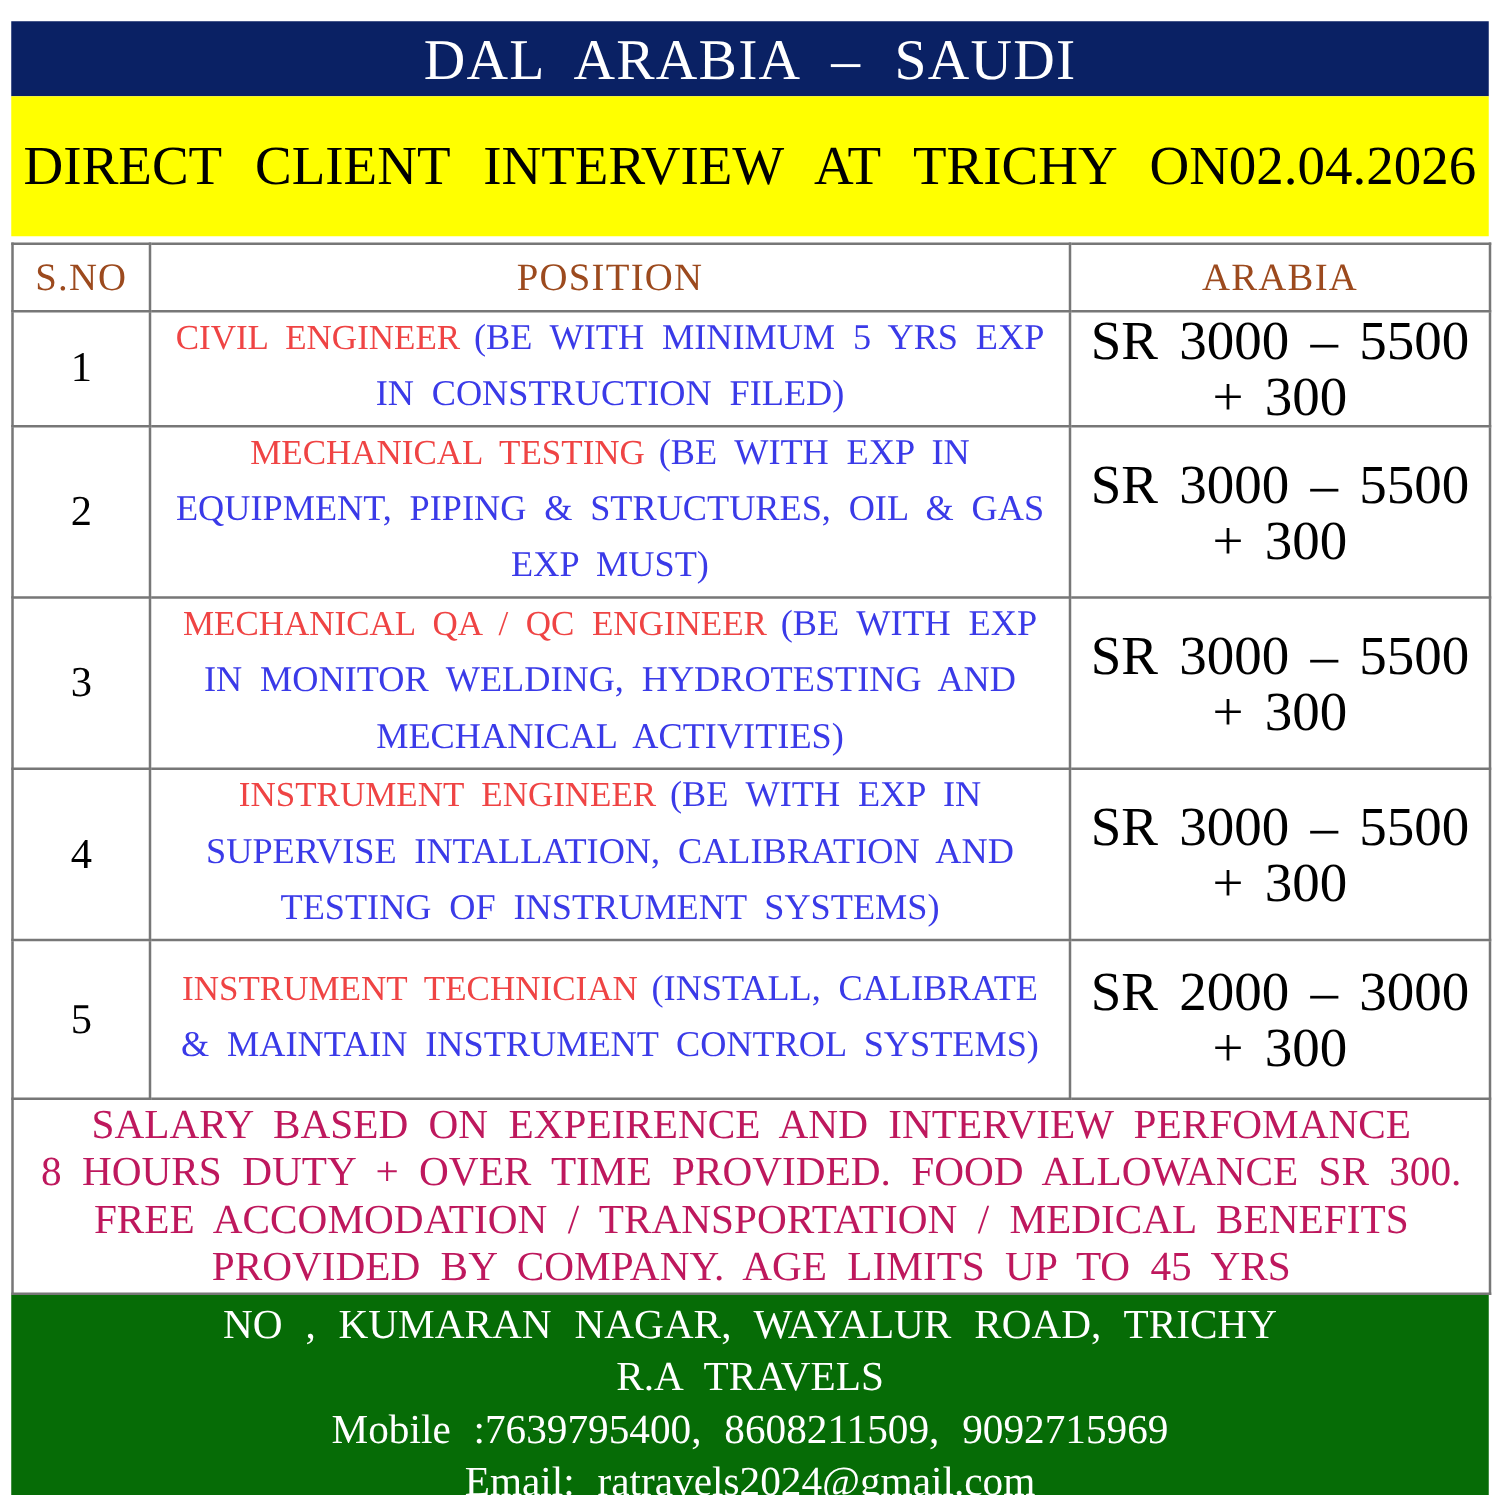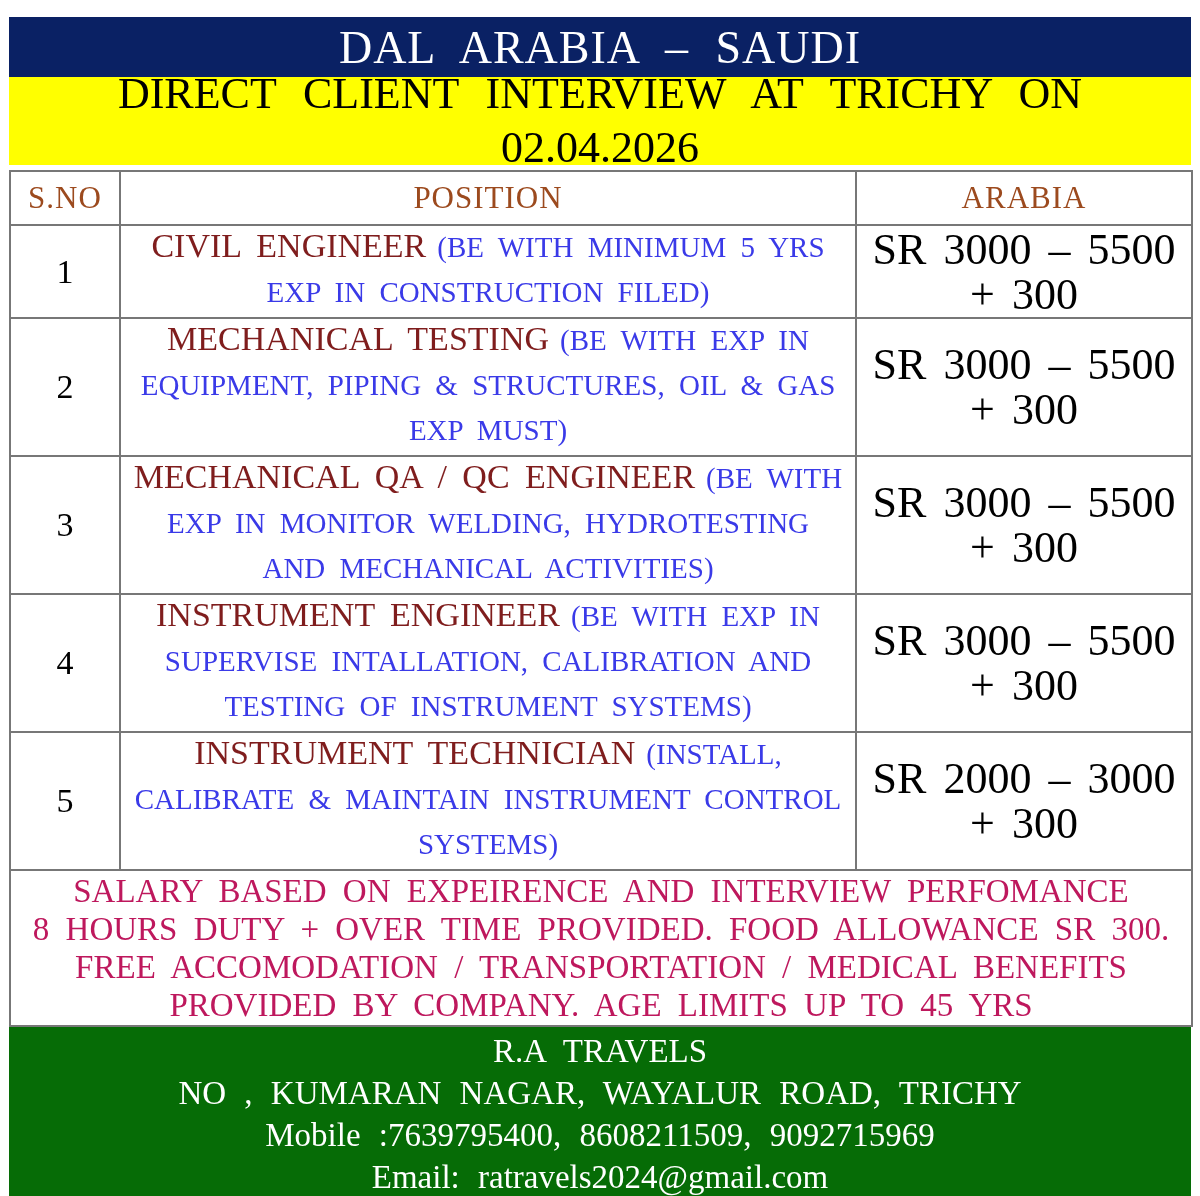--- a/index.html
+++ b/index.html
@@ -21,8 +21,8 @@
   }
   
   .banner {
-    height: 88px; background: #FFFF00; color: #000000;
-    display: flex; flex-direction: column; align-items: center; justify-content: center;
+    height: 112px; background: #FFFF00; color: #000000;
+    display: flex; align-items: center; justify-content: center;
   }
   .banner .banner-line { font-size: 44px; line-height: 54px; word-spacing: 16px; }
   

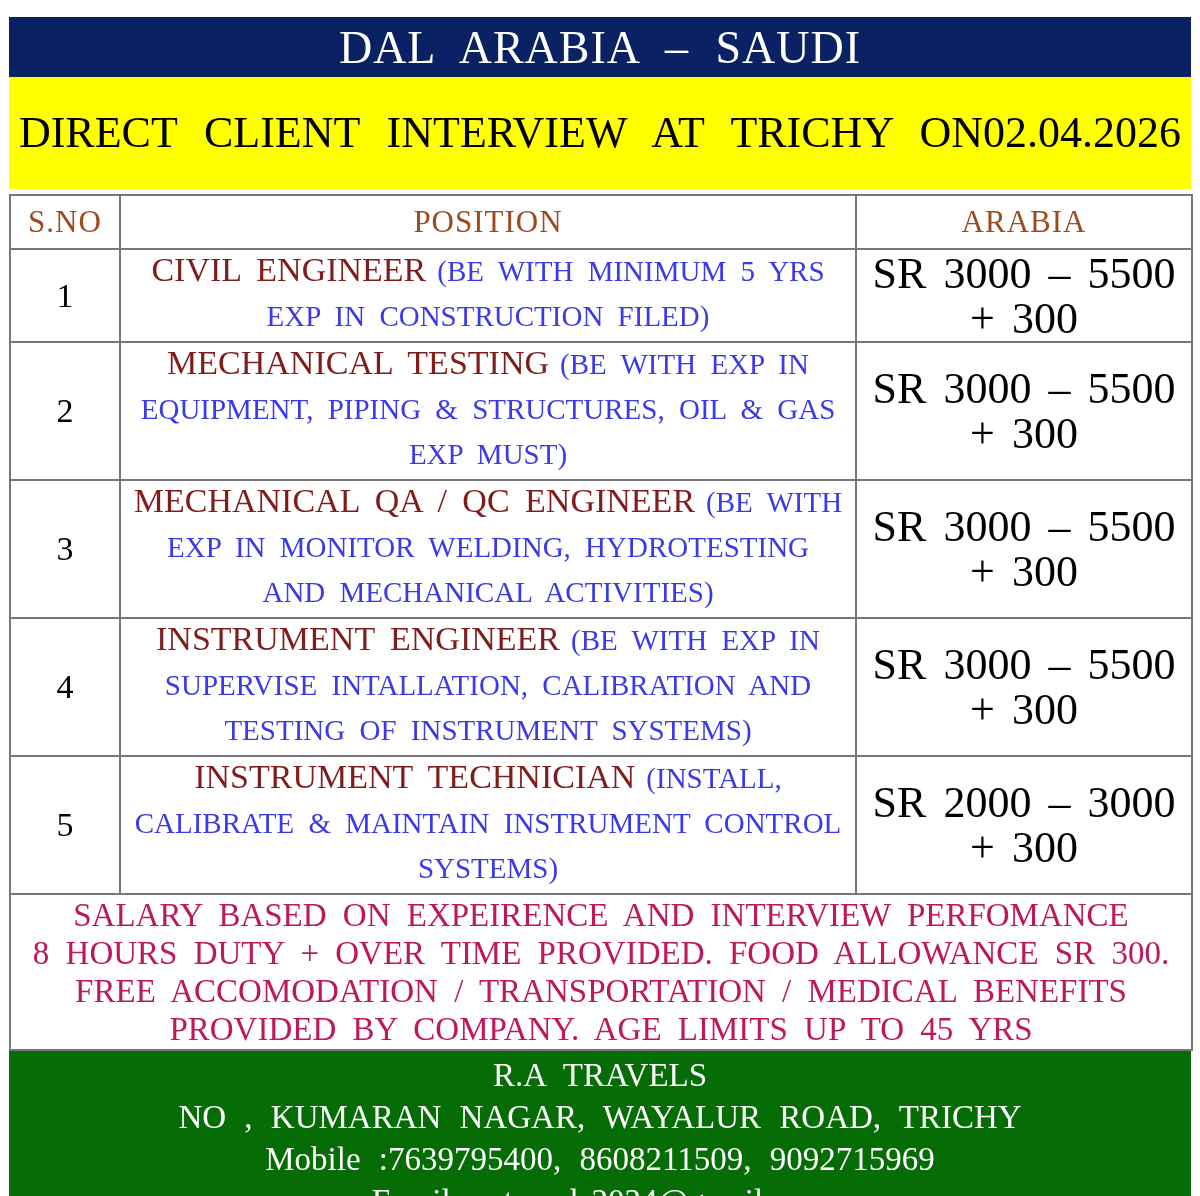--- a/index.html
+++ b/index.html
@@ -44,7 +44,7 @@
   tr.r5 td { height: 127px; }
   td.sno { font-size: 34px; color: #000000; }
   td.pos { line-height: 40px; word-spacing: 7px; }
-  td.pos .pos-title { font-size: 34px; color: #7f1d1d; }
+  td.pos .pos-title { font-size: 28px; color: #ef4444; }
   td.pos .pos-detail { font-size: 29px; color: #3A3AE8; }
   td.sal { font-size: 44px; color: #000000; line-height: 45px; word-spacing: 6px; }
   

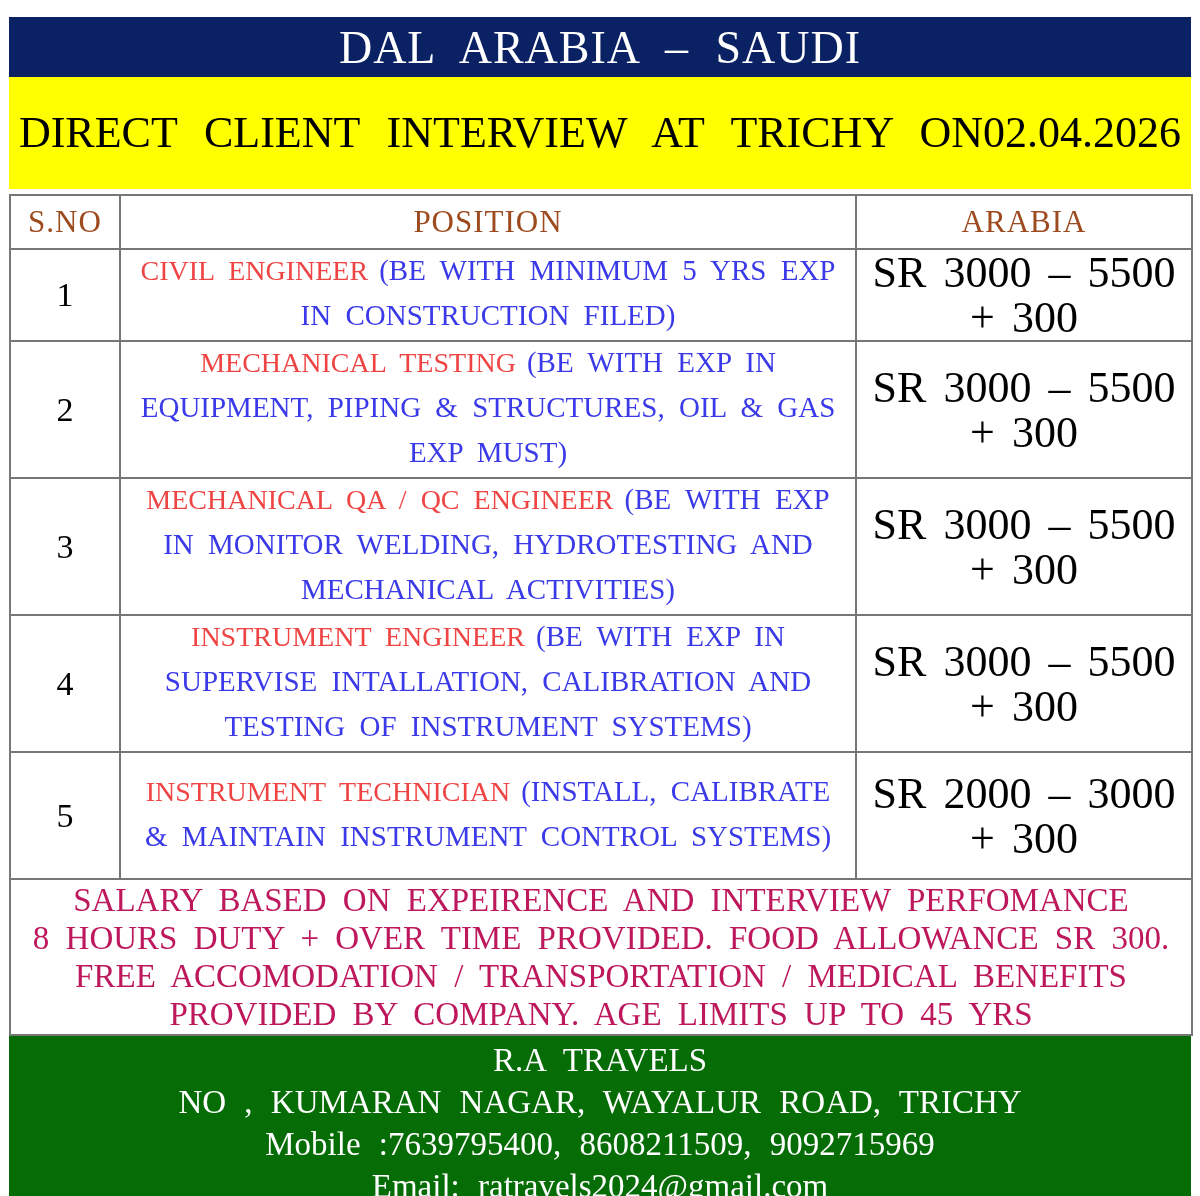--- a/index.html
+++ b/index.html
@@ -144,8 +144,8 @@
   </table>
 
   <div class="footer">
+    <div>NO , KUMARAN NAGAR, WAYALUR ROAD, TRICHY</div>
     <div>R.A TRAVELS</div>
-    <div>NO , KUMARAN NAGAR, WAYALUR ROAD, TRICHY</div>
     <div>Mobile :7639795400, 8608211509, 9092715969</div>
     <div>Email: ratravels2024@gmail.com</div>
   </div>

